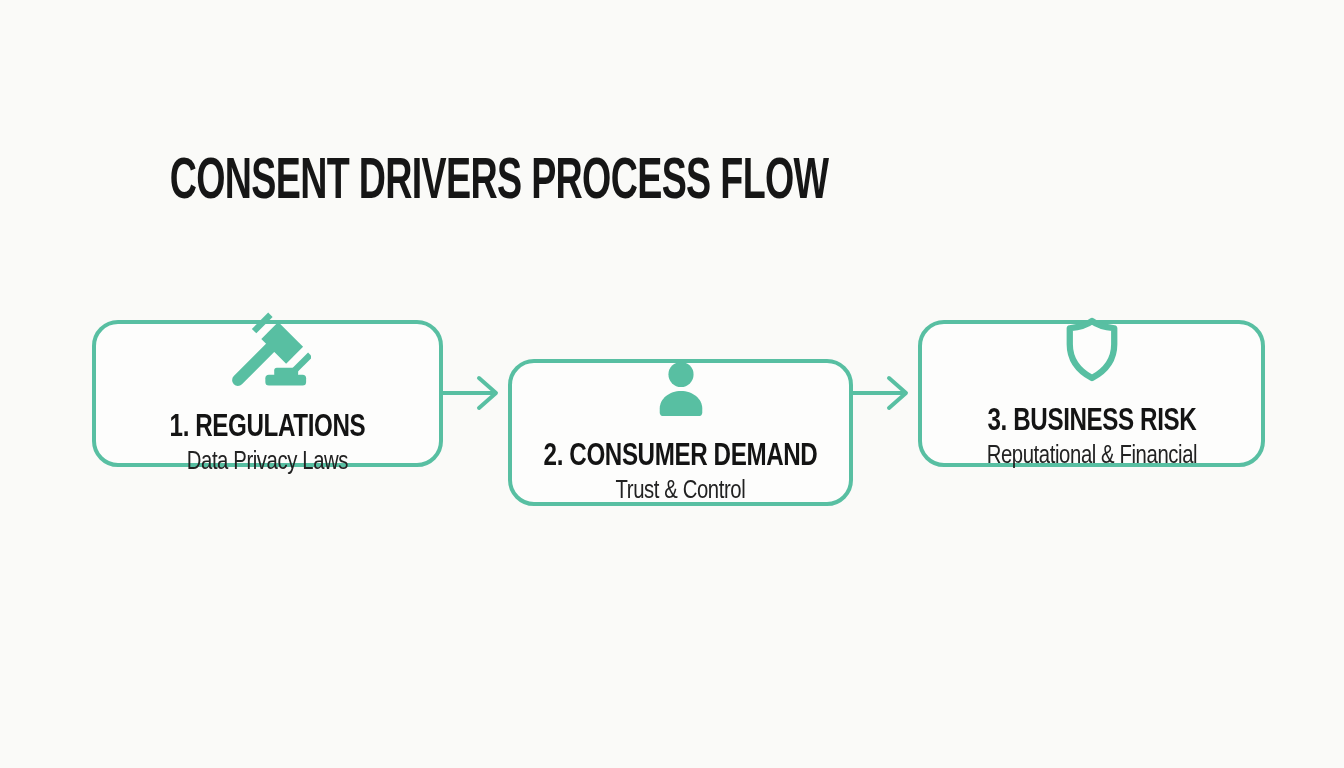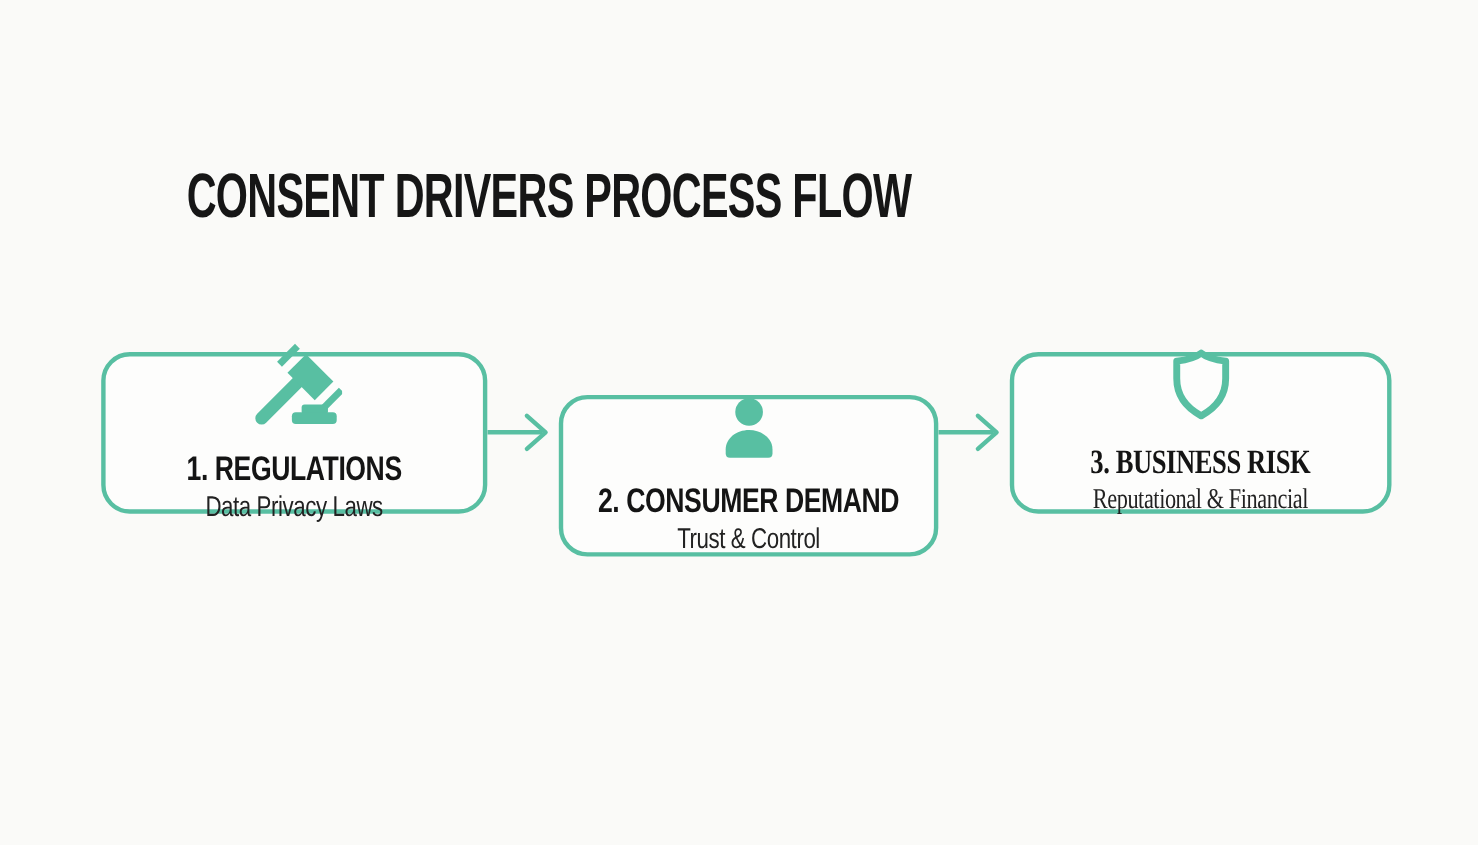--- a/index.html
+++ b/index.html
@@ -48,7 +48,7 @@
   }
   .box-1 { left: 92px;  width: 351px; }
   .box-2 { left: 508px; width: 345px; margin-top: 39px; }
-  .box-3 { left: 918px; width: 347px; font-family: Liberation Serif, serif; }
+  .box-3 { left: 918px; width: 347px; }
   .step-icon {
     flex: 0 0 auto;
     display: flex;

